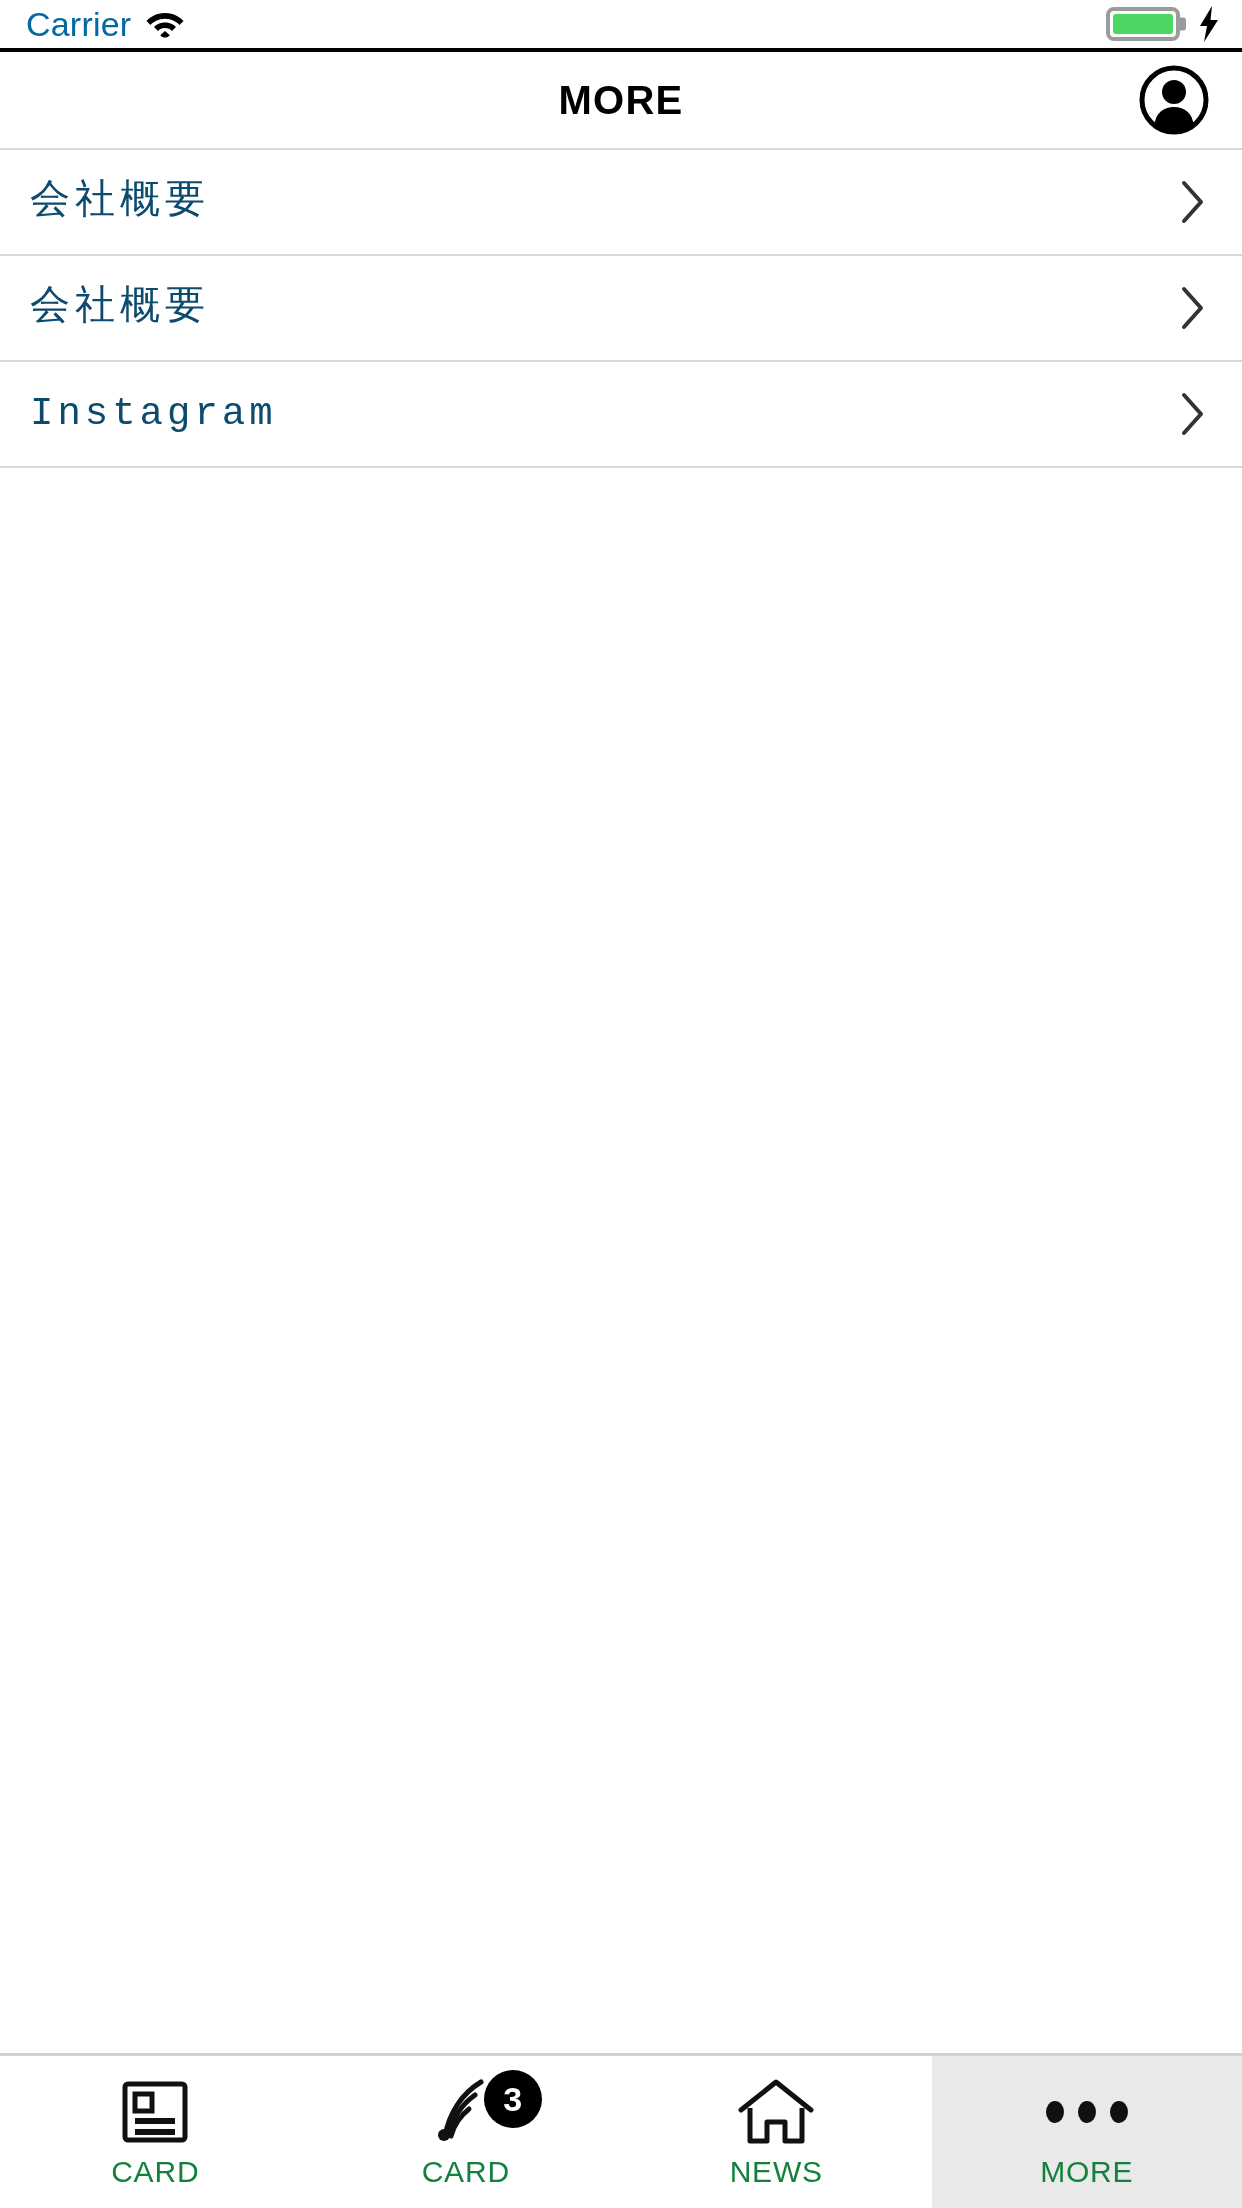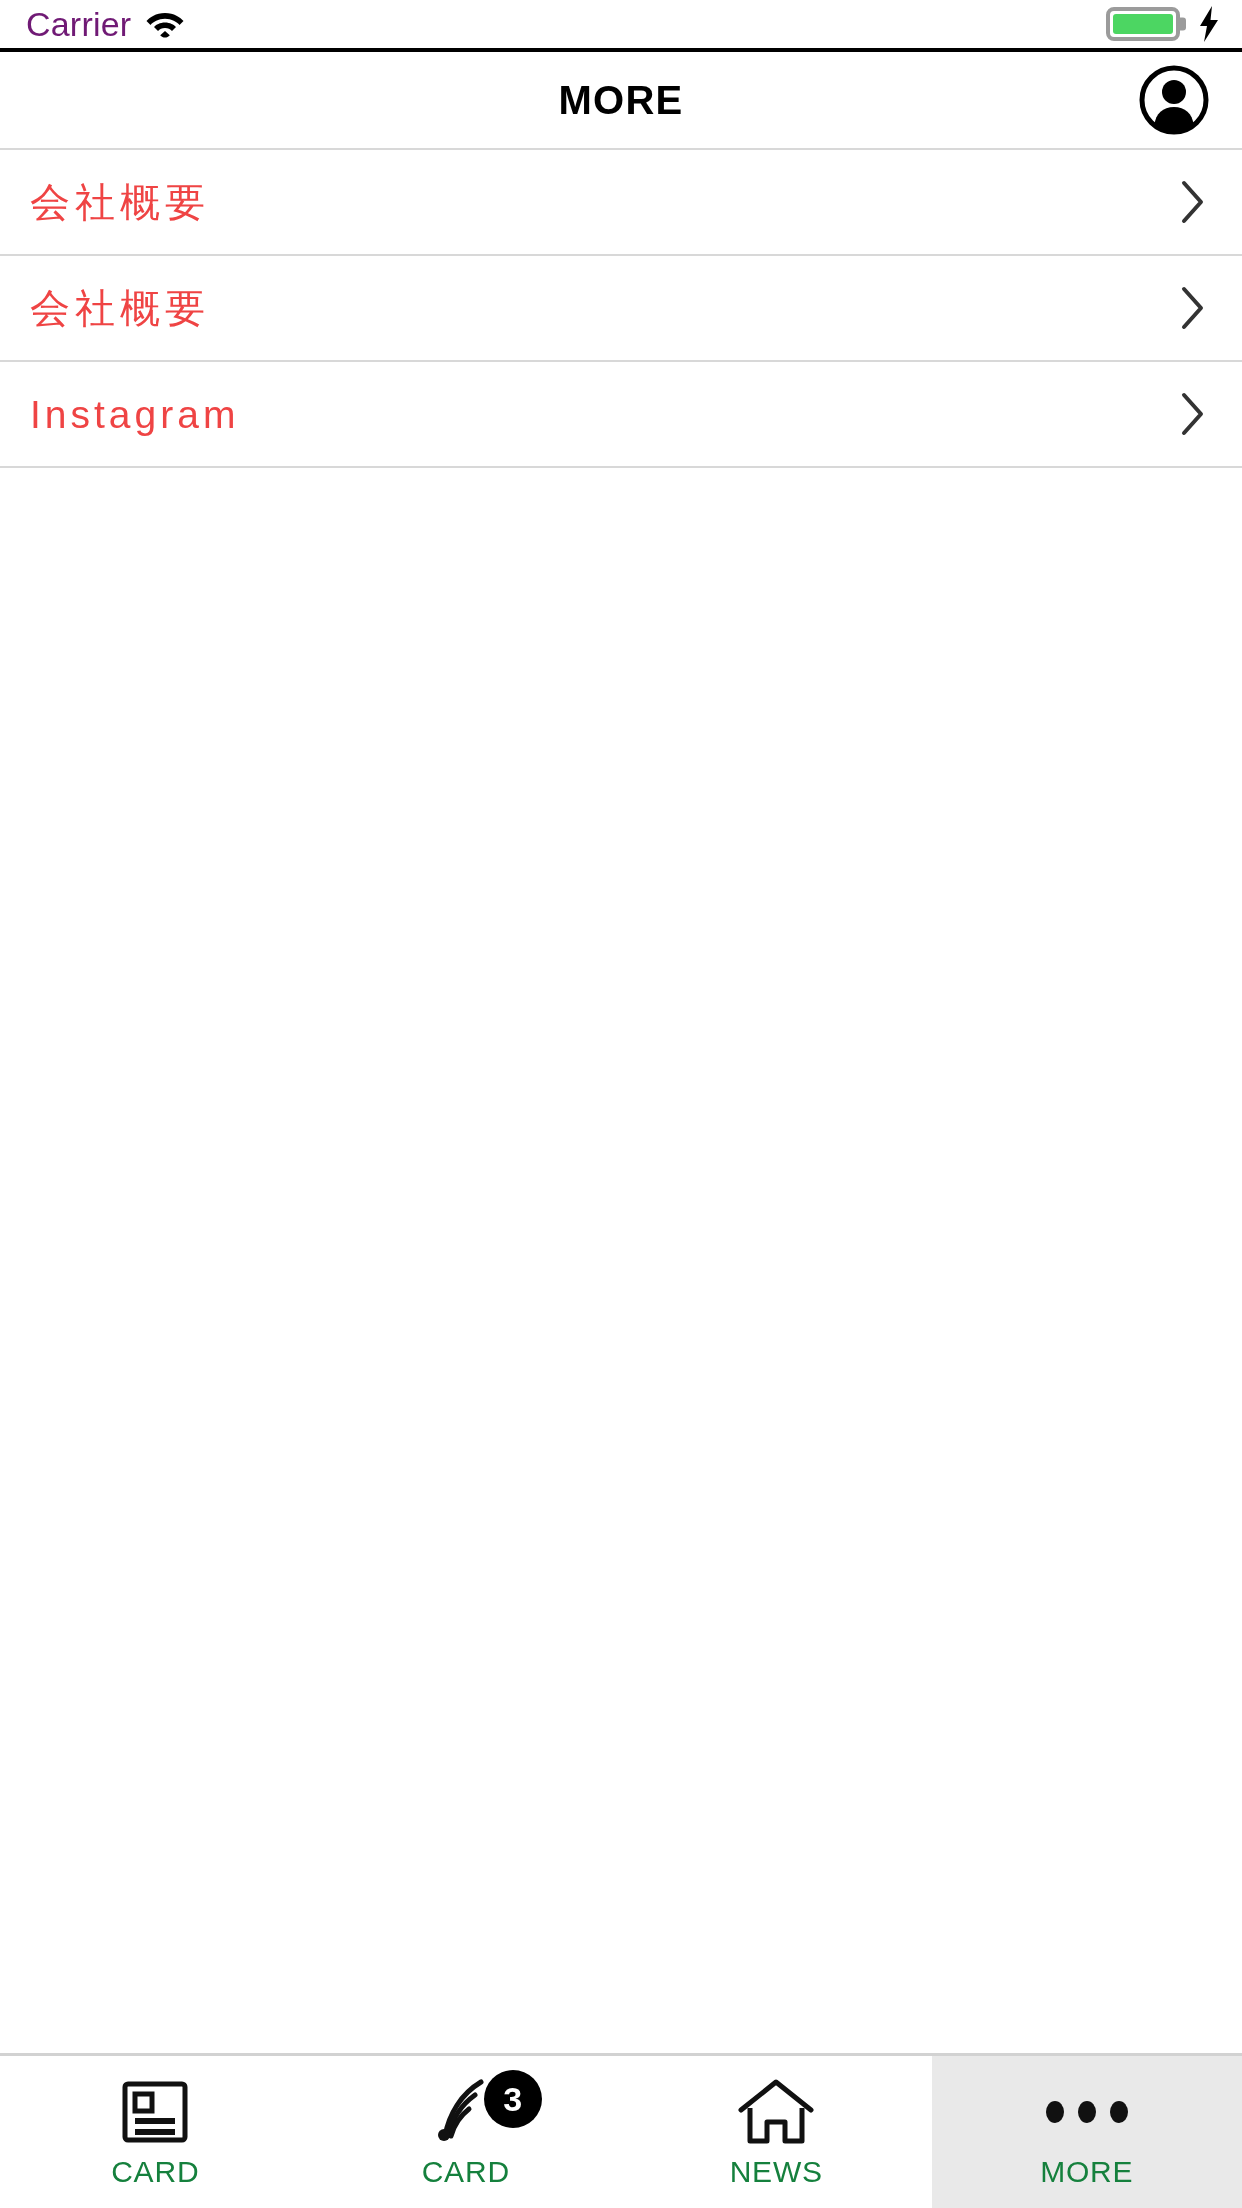--- a/index.html
+++ b/index.html
@@ -21,7 +21,7 @@
     background:#fff;
   }
   .sb-left { display:flex; align-items:center; gap:14px; }
-  .carrier-text { font-size:34px; color:#701a75; letter-spacing:0.2px; line-height:1; }
+  .carrier-text { font-size:34px; color:#0369a1; letter-spacing:0.2px; line-height:1; }
   .wifi-icon { width:40px; height:30px; display:block; }
   .sb-right { display:flex; align-items:center; gap:6px; }
   .battery {

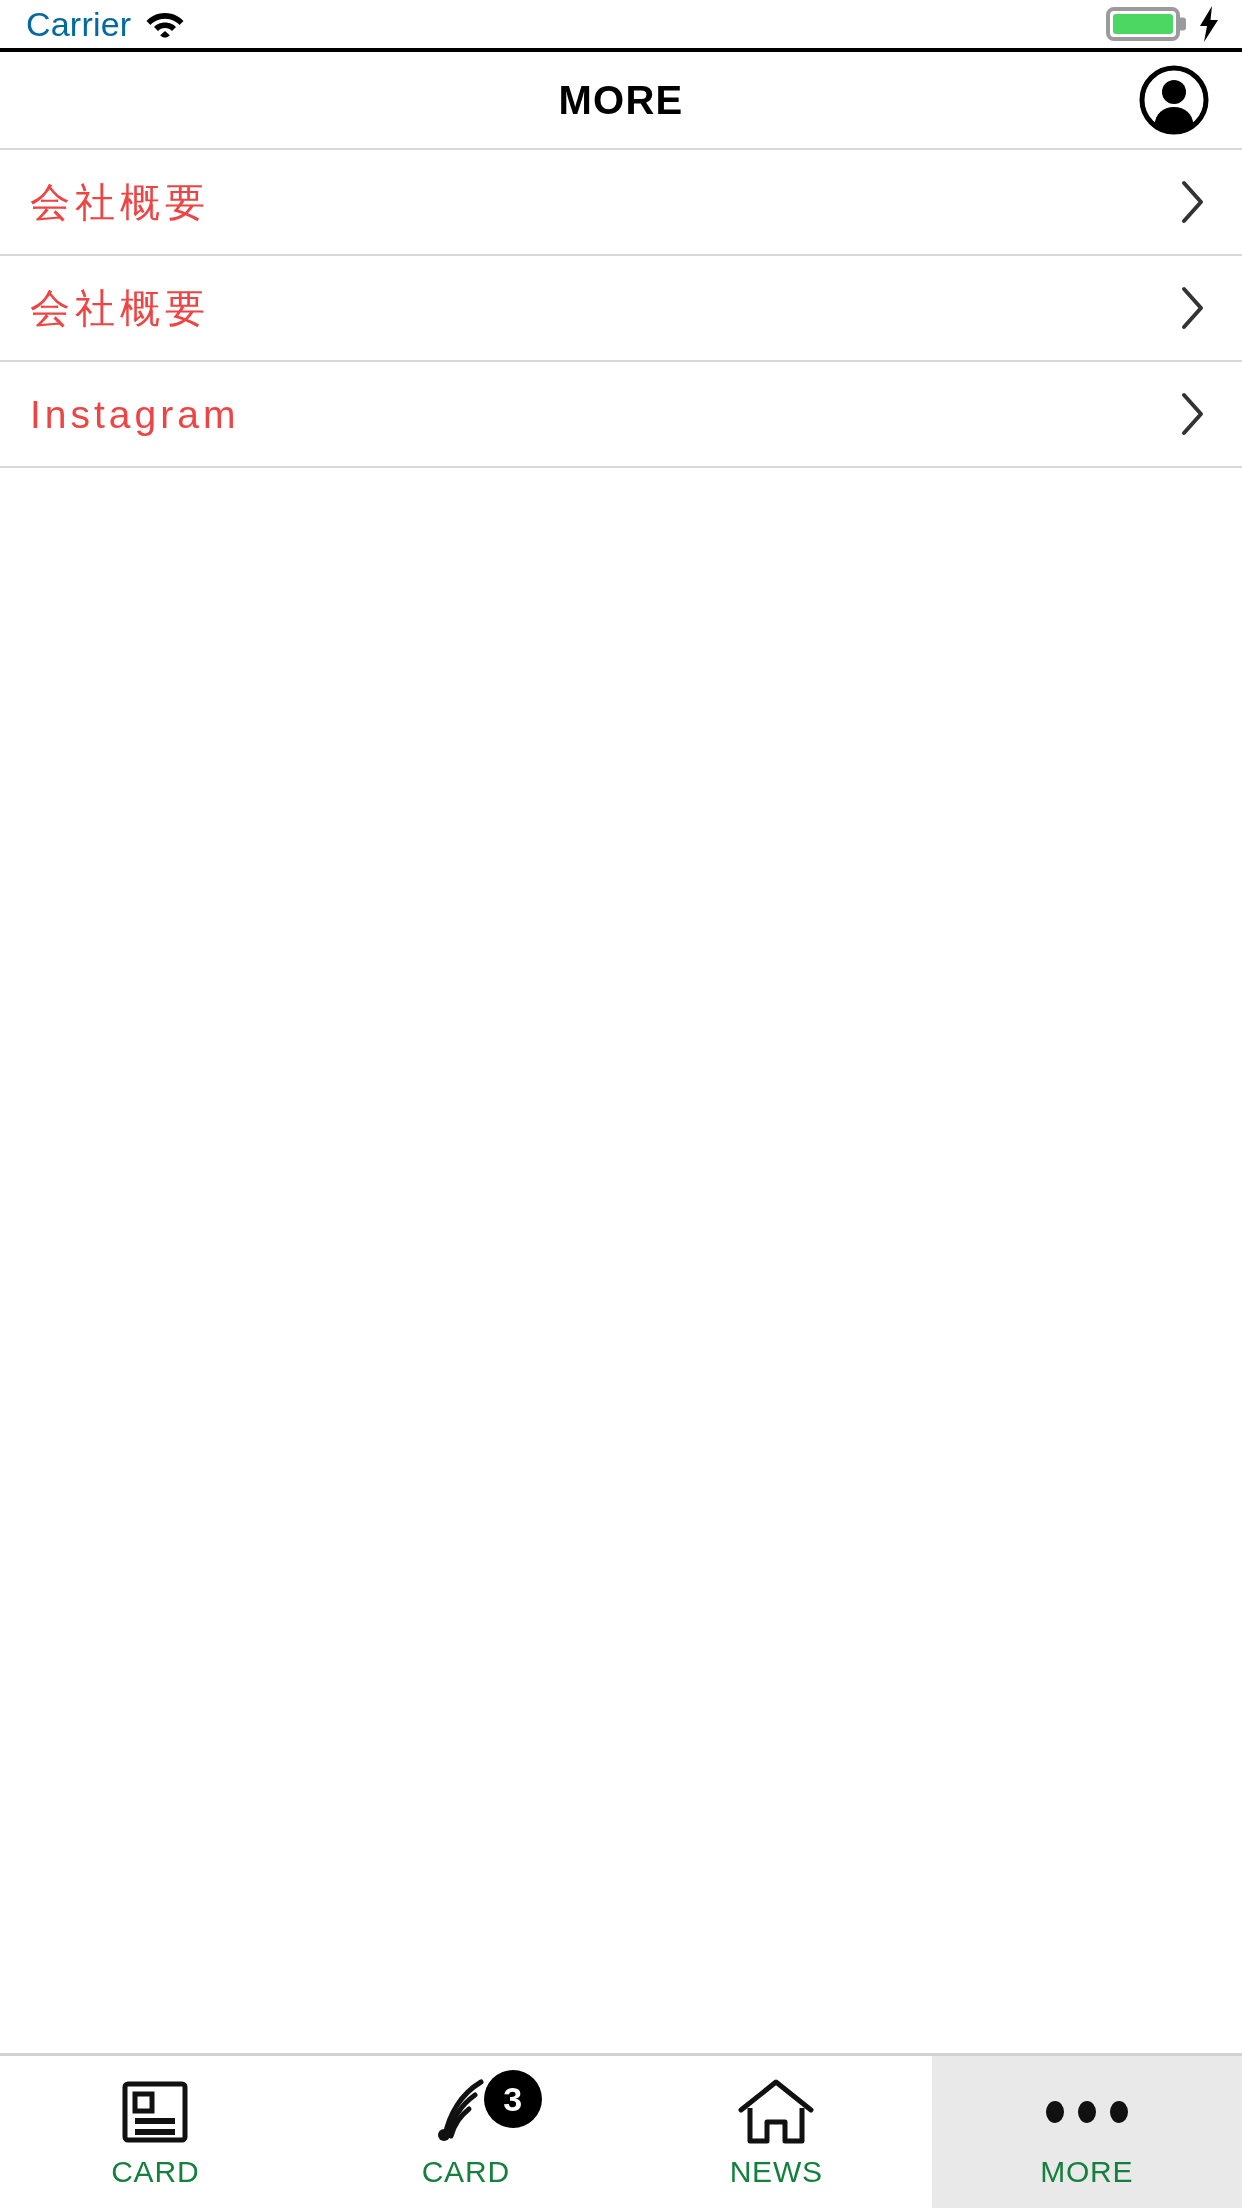--- a/index.html
+++ b/index.html
@@ -65,8 +65,9 @@
     cursor:pointer;
   }
   .row-label {
-    font-size:40px; color:#ef4444; line-height:1;
+    font-size:40px; color:#0c4a6e; line-height:1;
     letter-spacing:5px;
+    font-family:Liberation Mono, monospace;
   }
   .row-label.latin { letter-spacing:4px; font-size:39px; }
   .chevron { width:26px; height:44px; display:block; flex:0 0 auto; }

